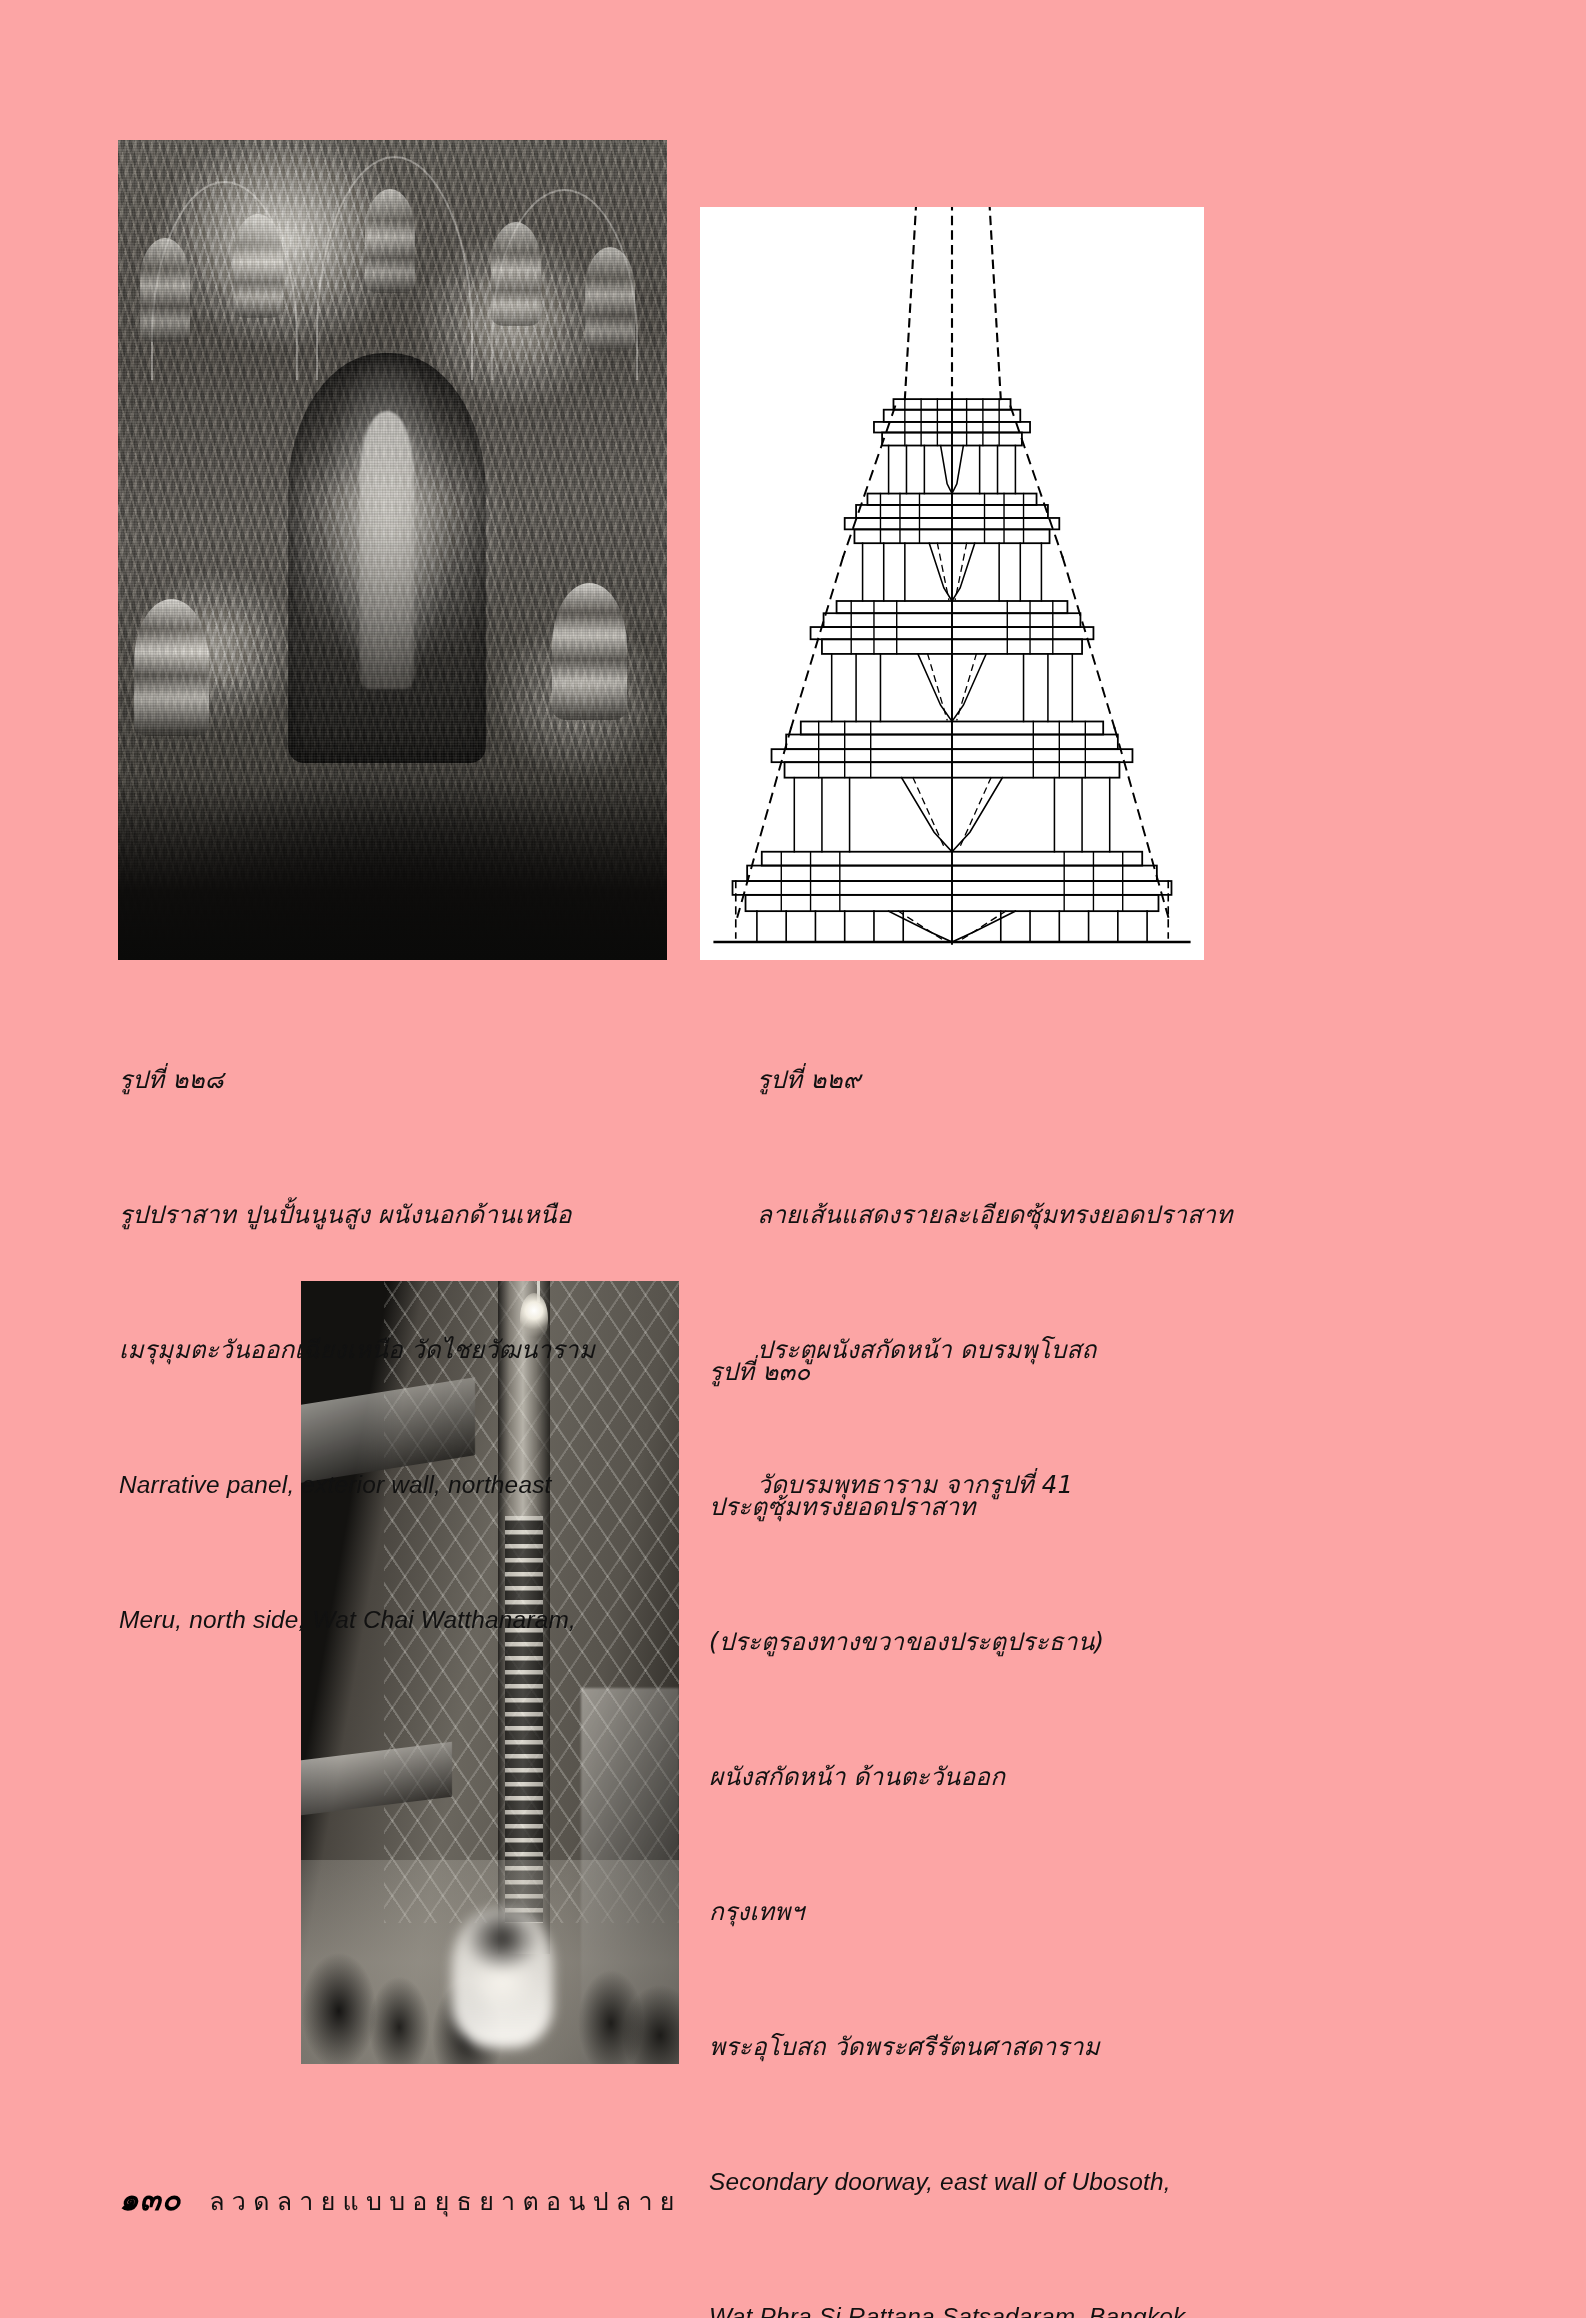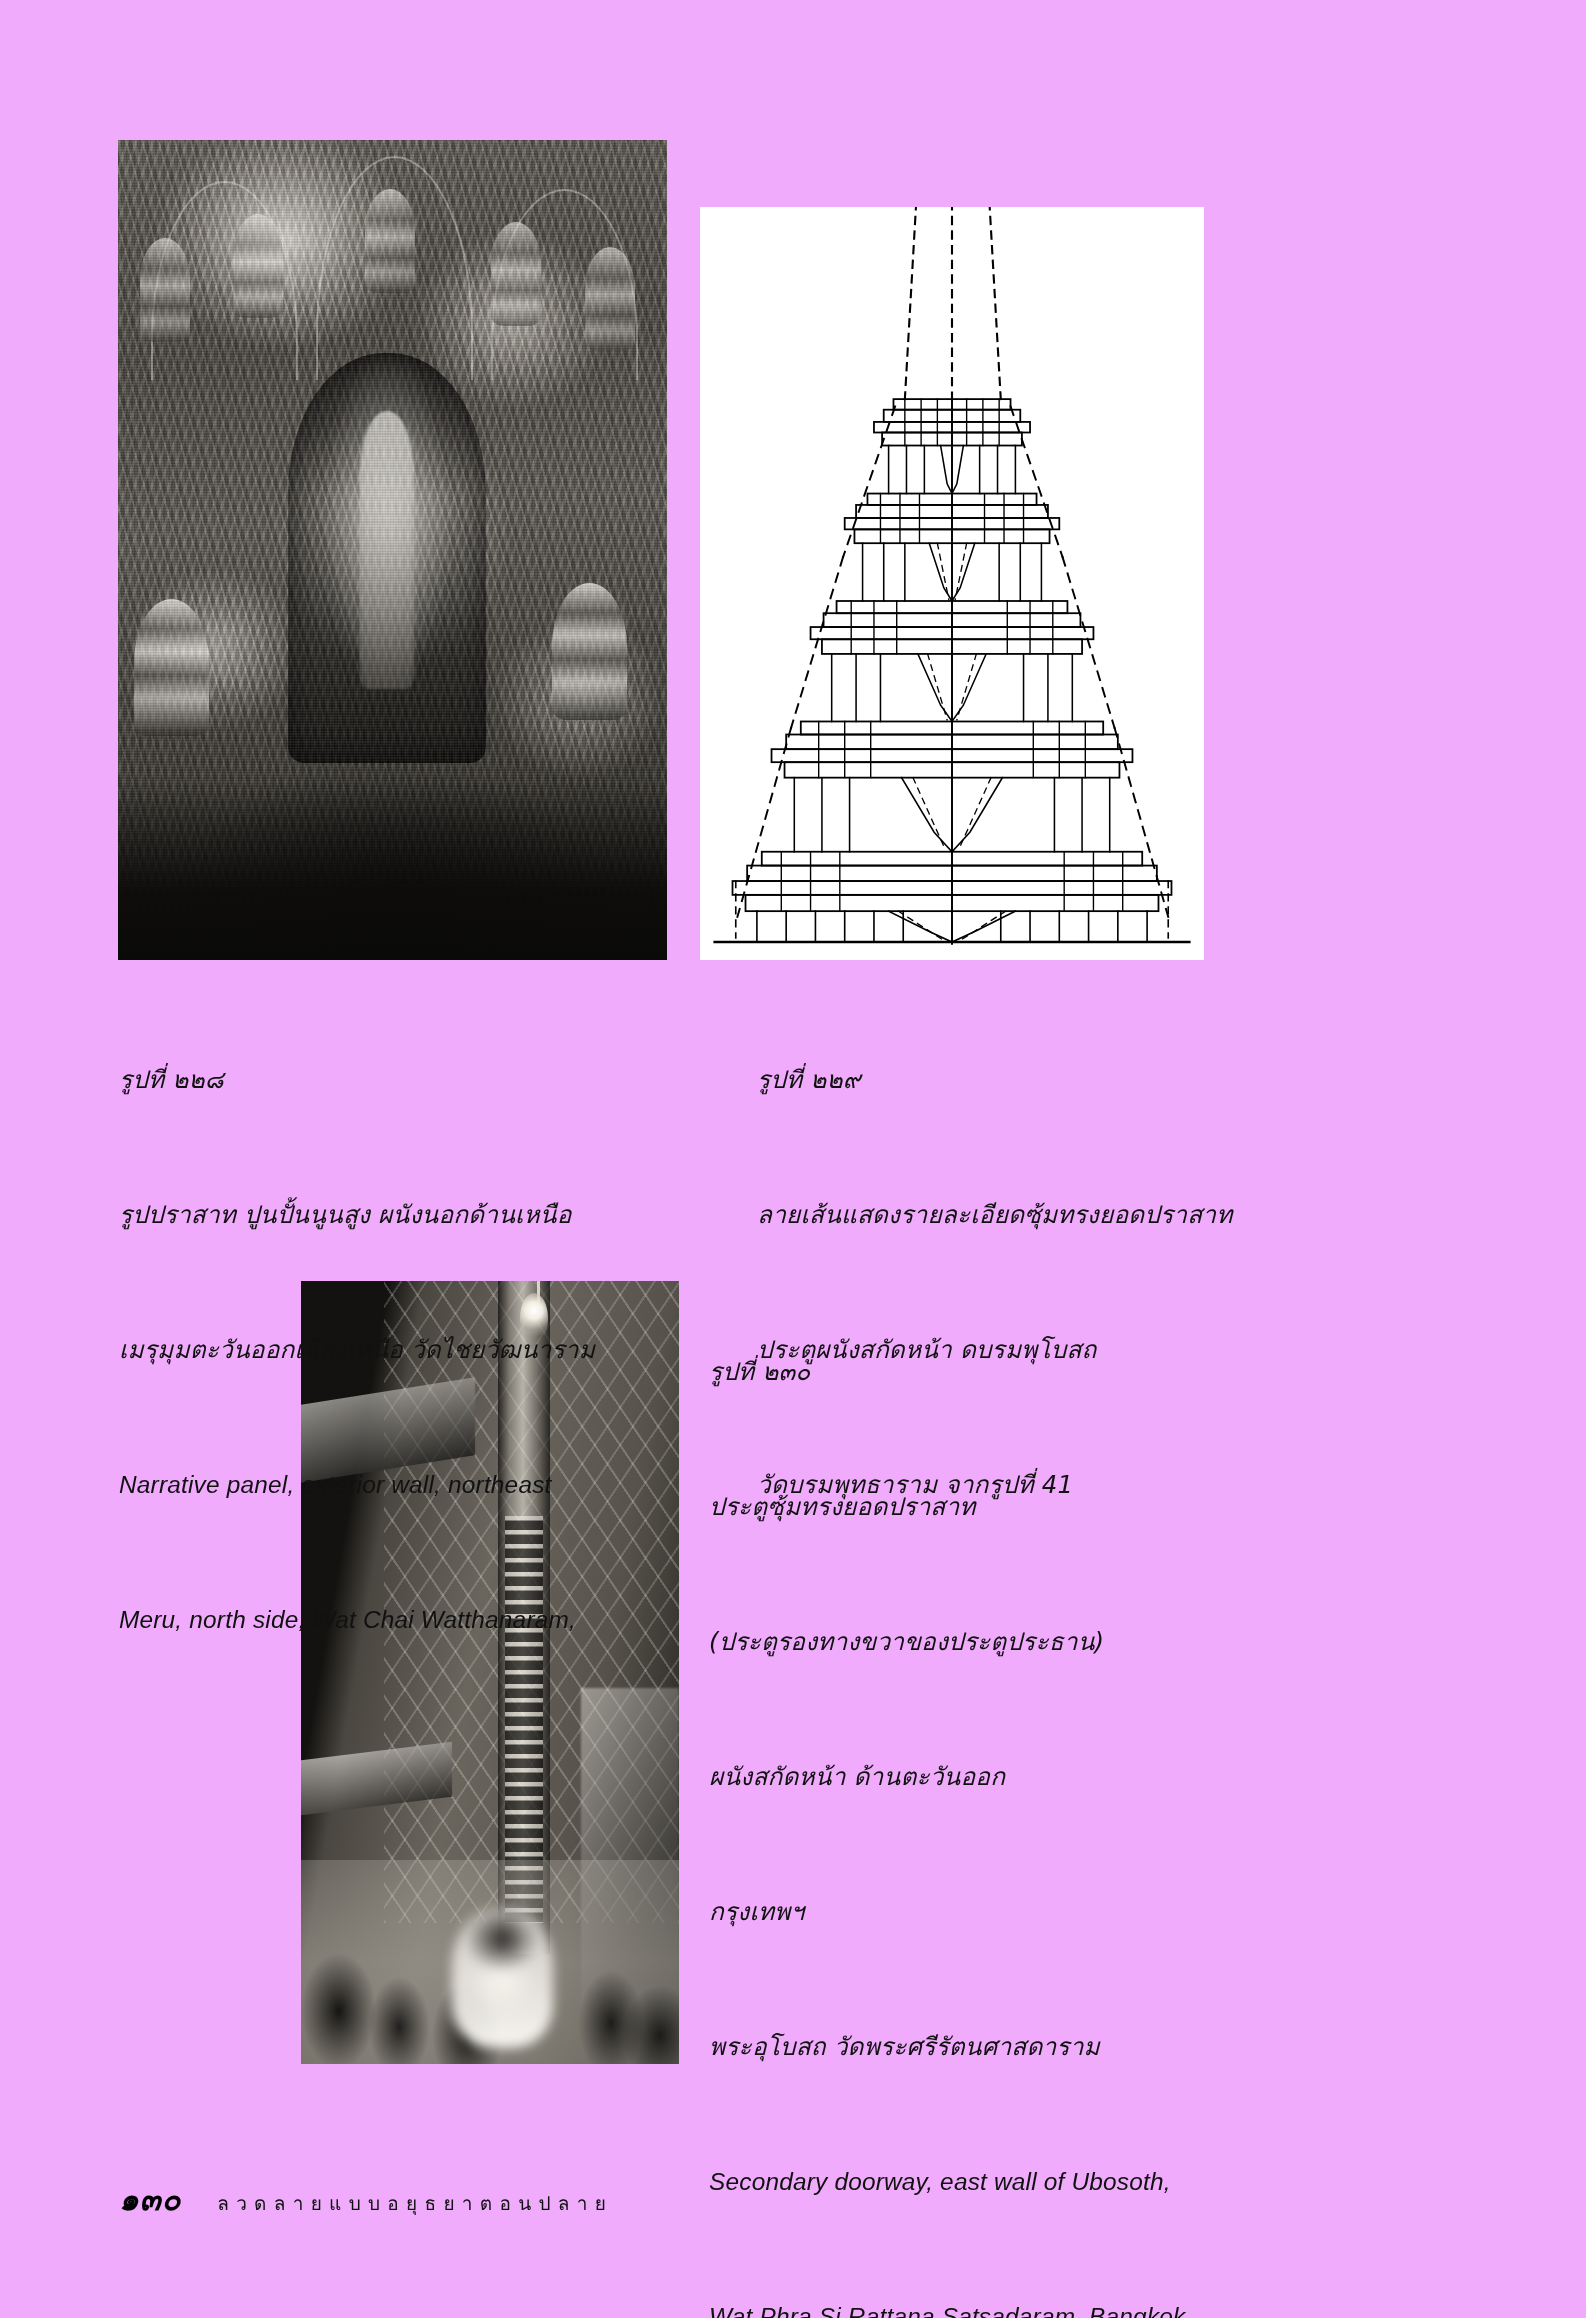--- a/index.html
+++ b/index.html
@@ -15,7 +15,7 @@
     position: relative;
     width: 1586px;
     height: 2319px;
-    background: #f0abfc;
+    background: #fca5a5;
     overflow: hidden;
   }
 

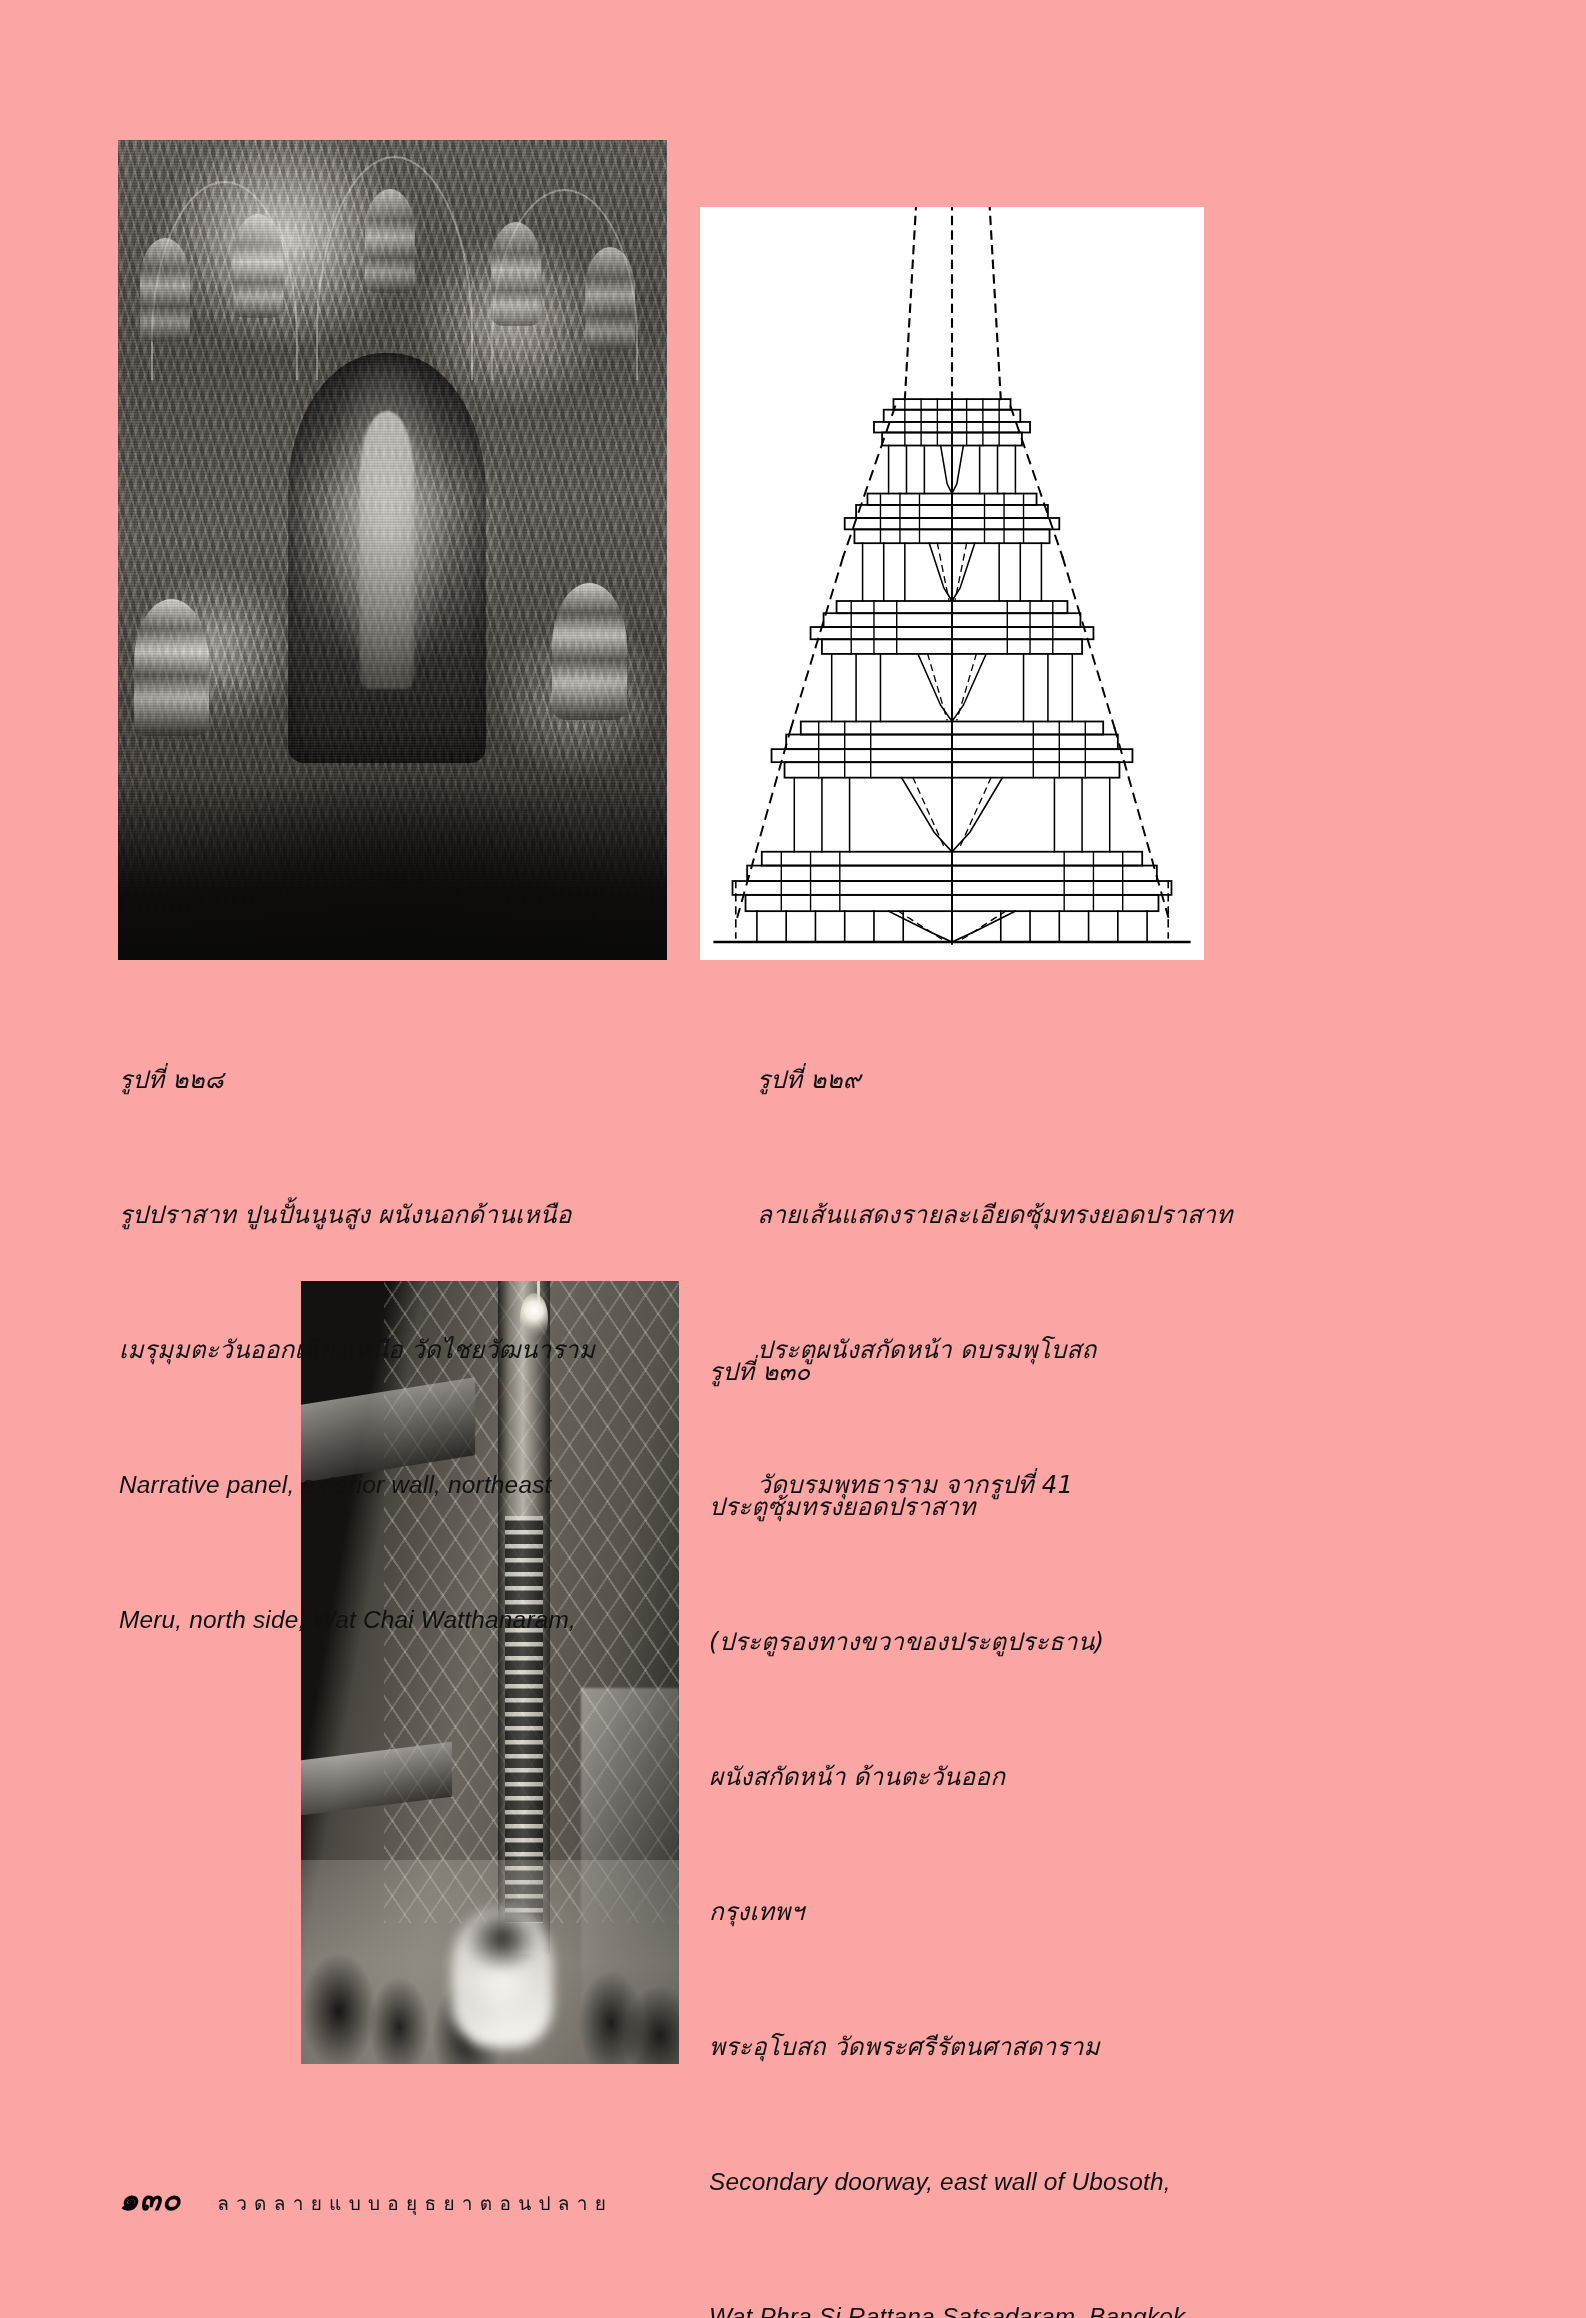--- a/index.html
+++ b/index.html
@@ -304,10 +304,9 @@
   }
   #page-footer .running-title {
     font-family: "DejaVu Sans", sans-serif;
-    font-size: 19px;
+    font-size: 25px;
     color: #111111;
     letter-spacing: 7.3px;
-    margin-left: 8px;
   }
 </style>
 </head>

